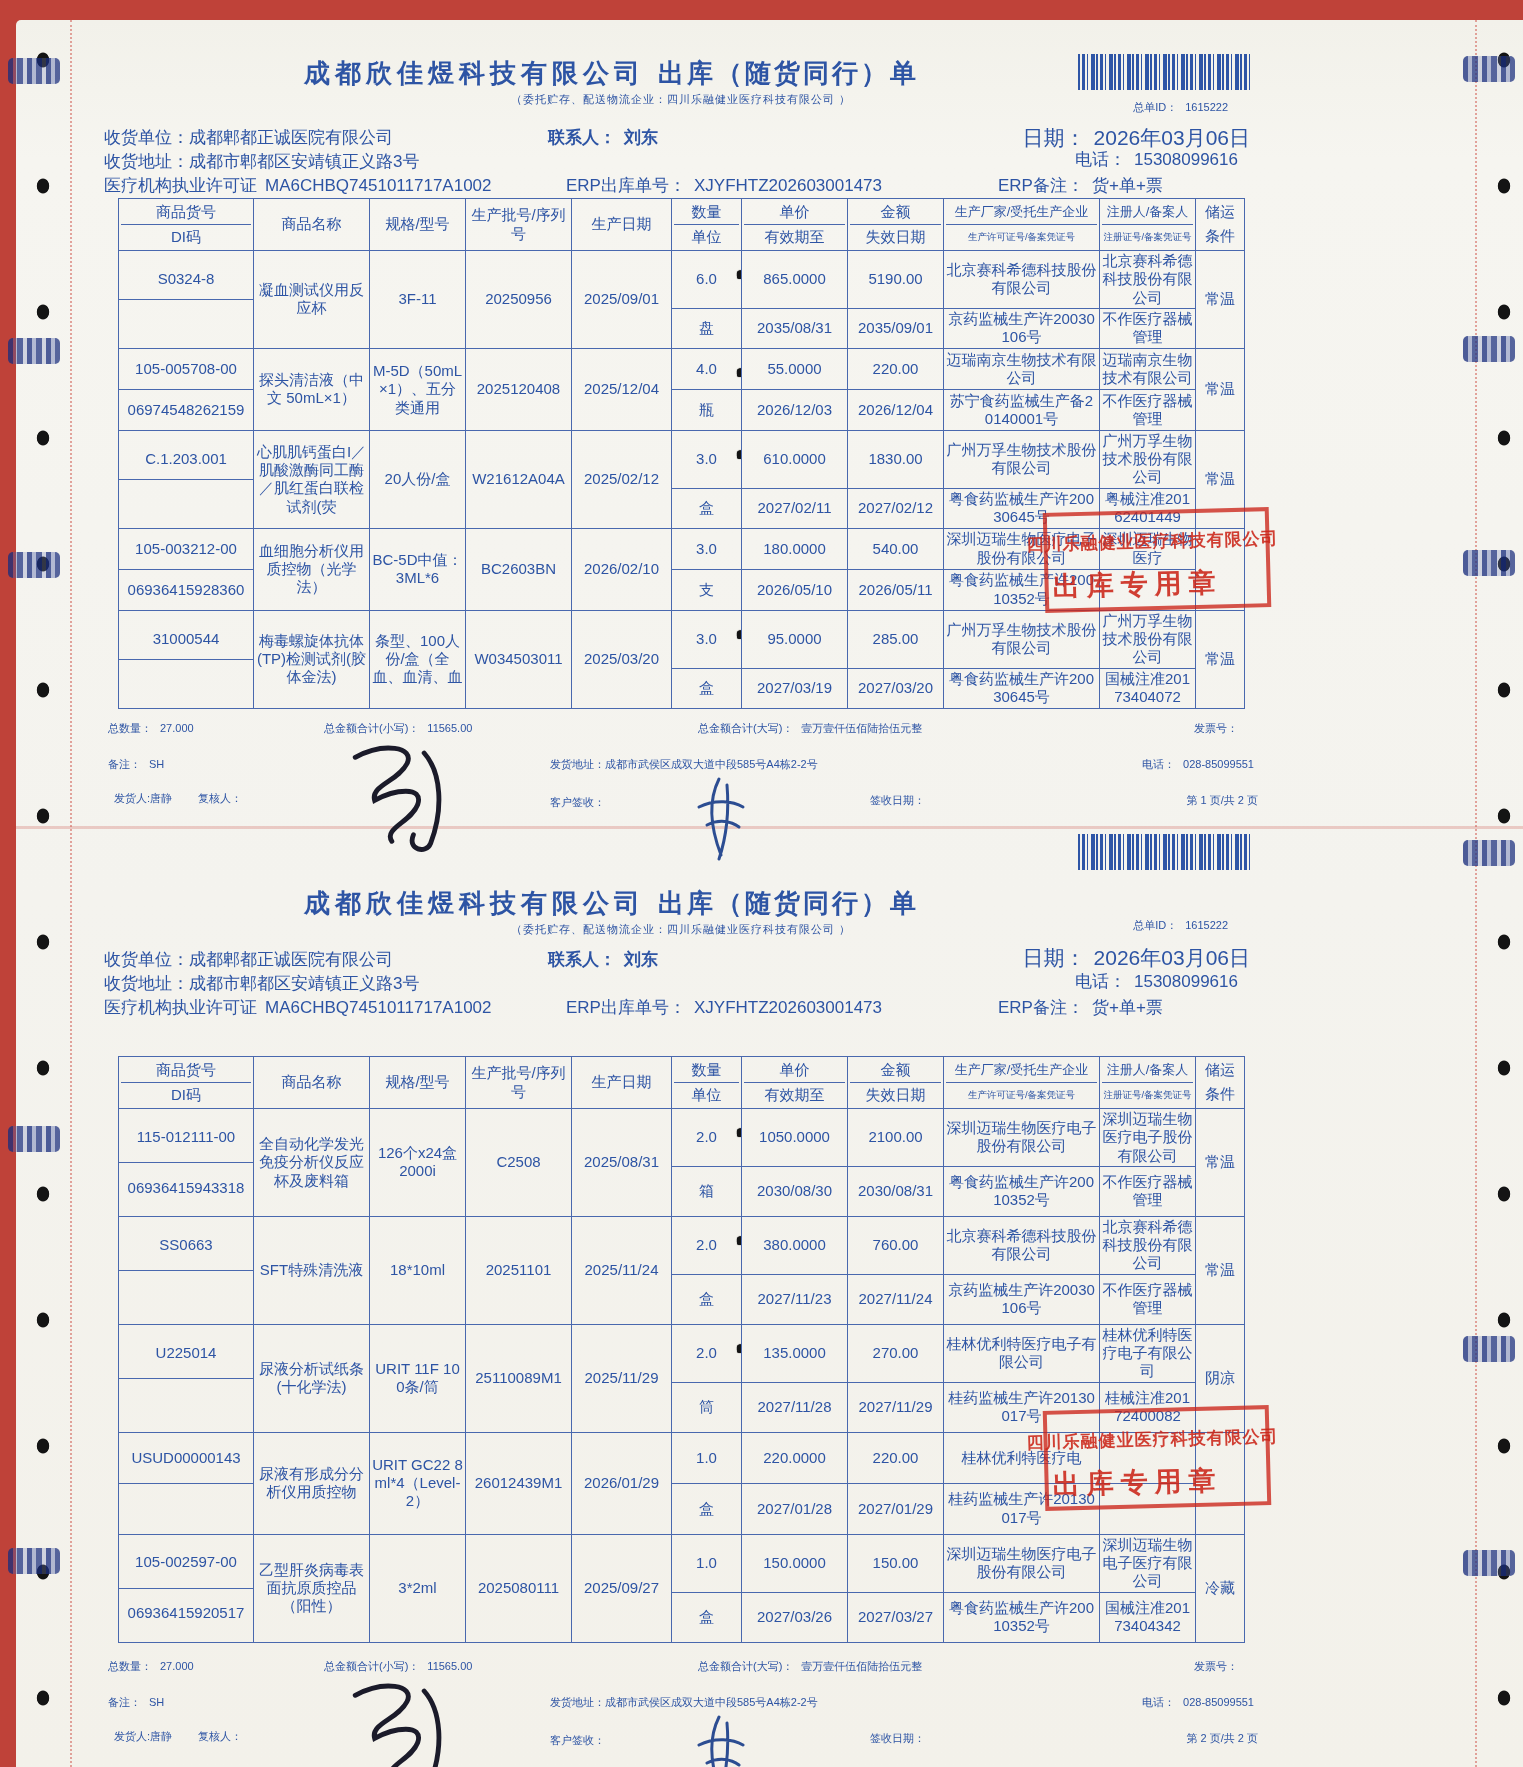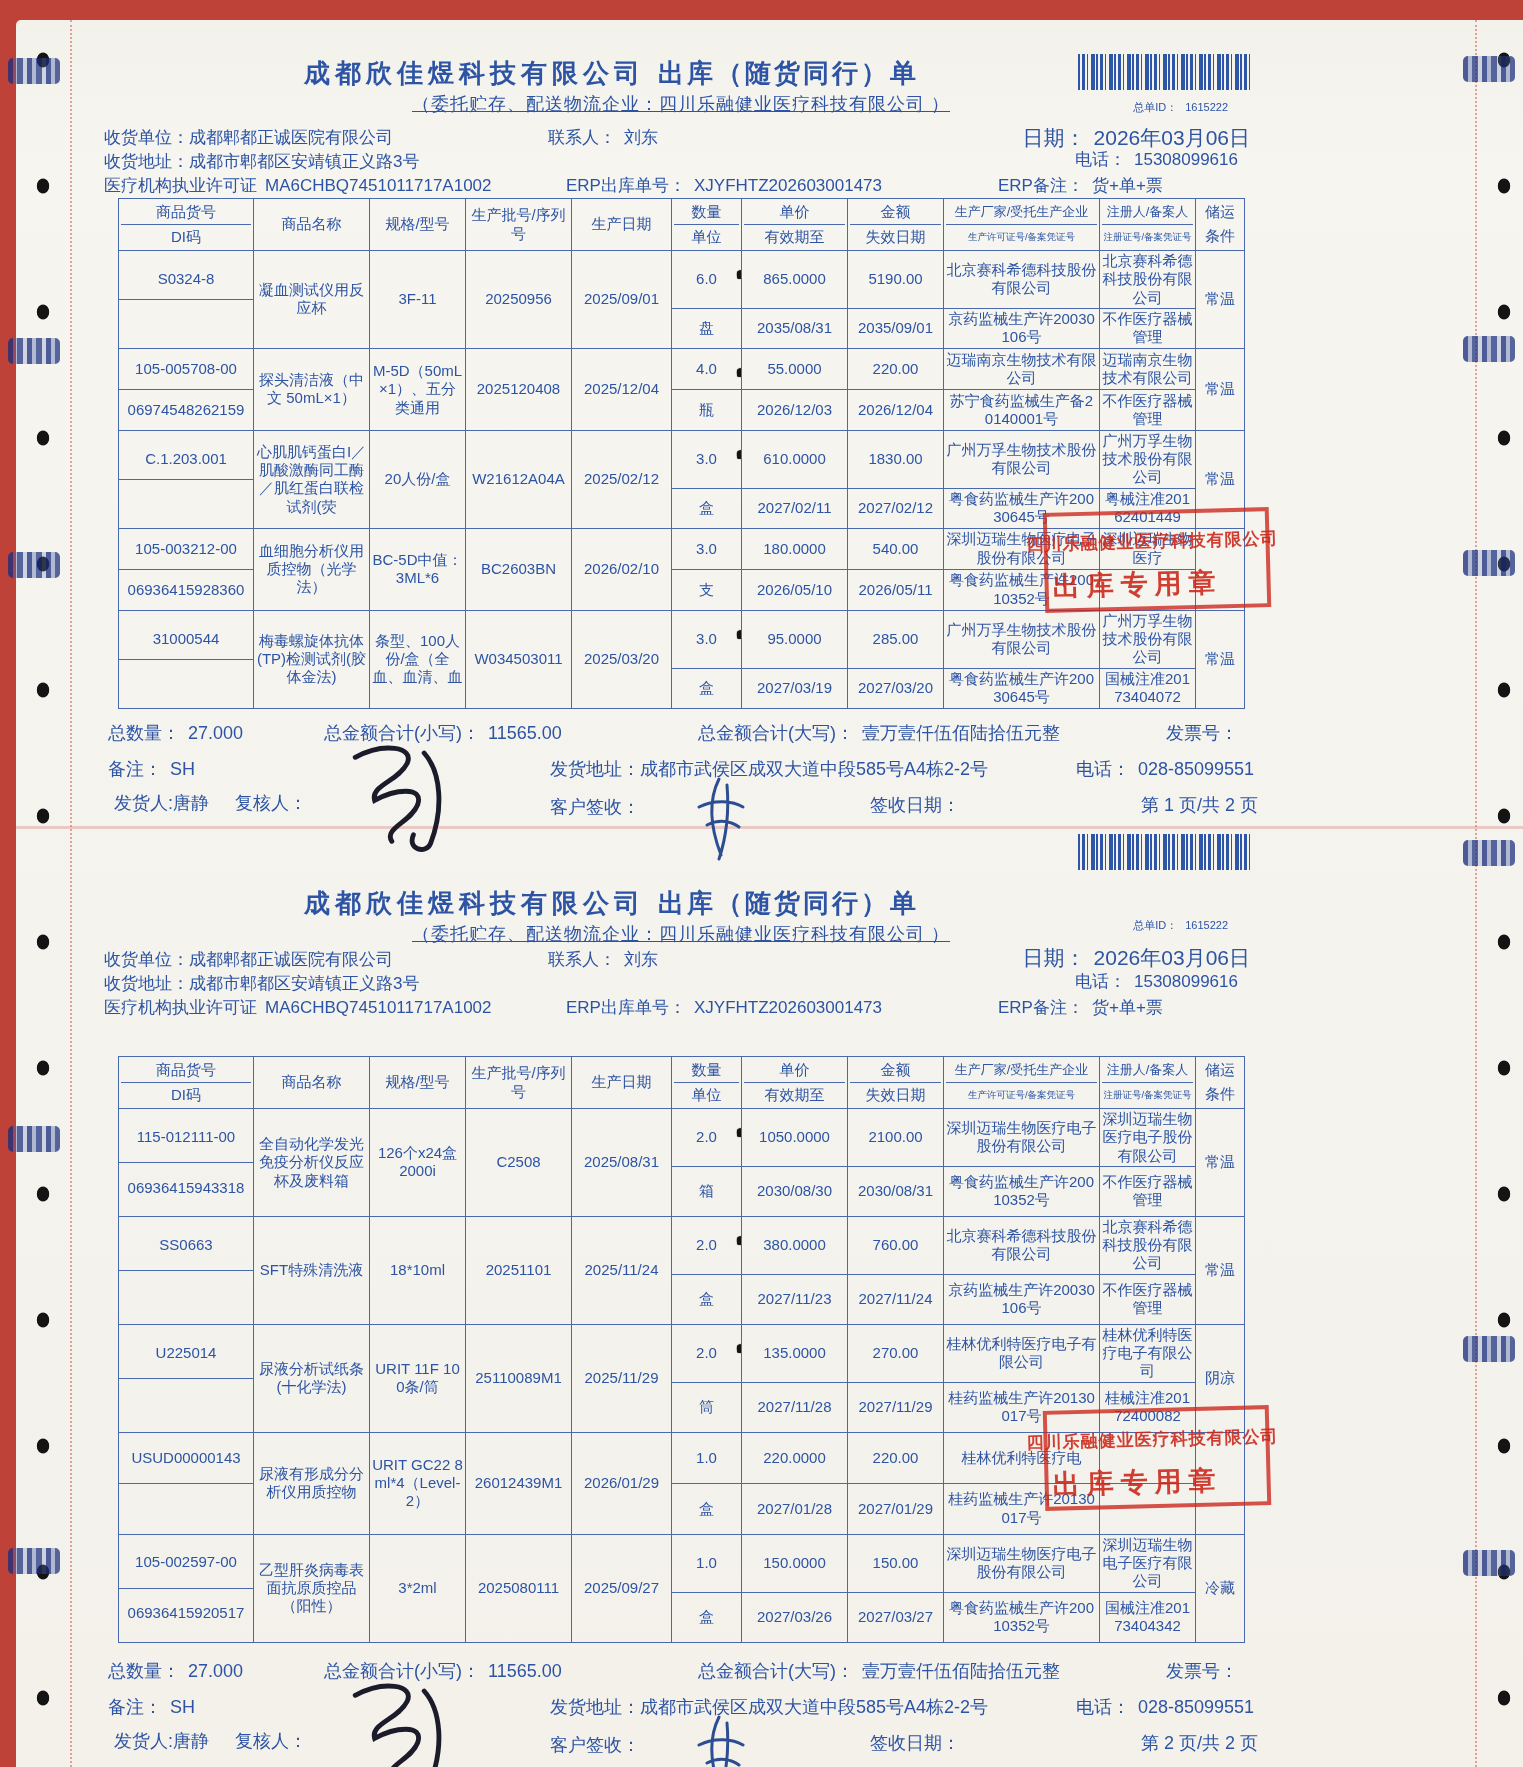--- a/index.html
+++ b/index.html
@@ -37,7 +37,7 @@
   .page-2 .company{top:34px;}
   .doc-title{position:absolute;left:560px;top:8px;font-size:26px;font-weight:bold;letter-spacing:3px;}
   .page-2 .doc-title{top:34px;}
-  .subtitle{position:absolute;left:0;right:0;top:44px;text-align:center;font-size:18px;letter-spacing:1px;text-decoration:underline;}
+  .subtitle{position:absolute;left:0;right:0;top:44px;text-align:center;font-size:11px;letter-spacing:1px;}
   .page-2 .subtitle{top:70px;}
   .barcode{position:absolute;right:14px;top:6px;width:172px;height:36px;
     background:repeating-linear-gradient(90deg,#2e55a6 0 2px,transparent 2px 4px,#2e55a6 4px 7px,transparent 7px 9px,#2e55a6 9px 10px,transparent 10px 13px,#2e55a6 13px 17px,transparent 17px 18px);}

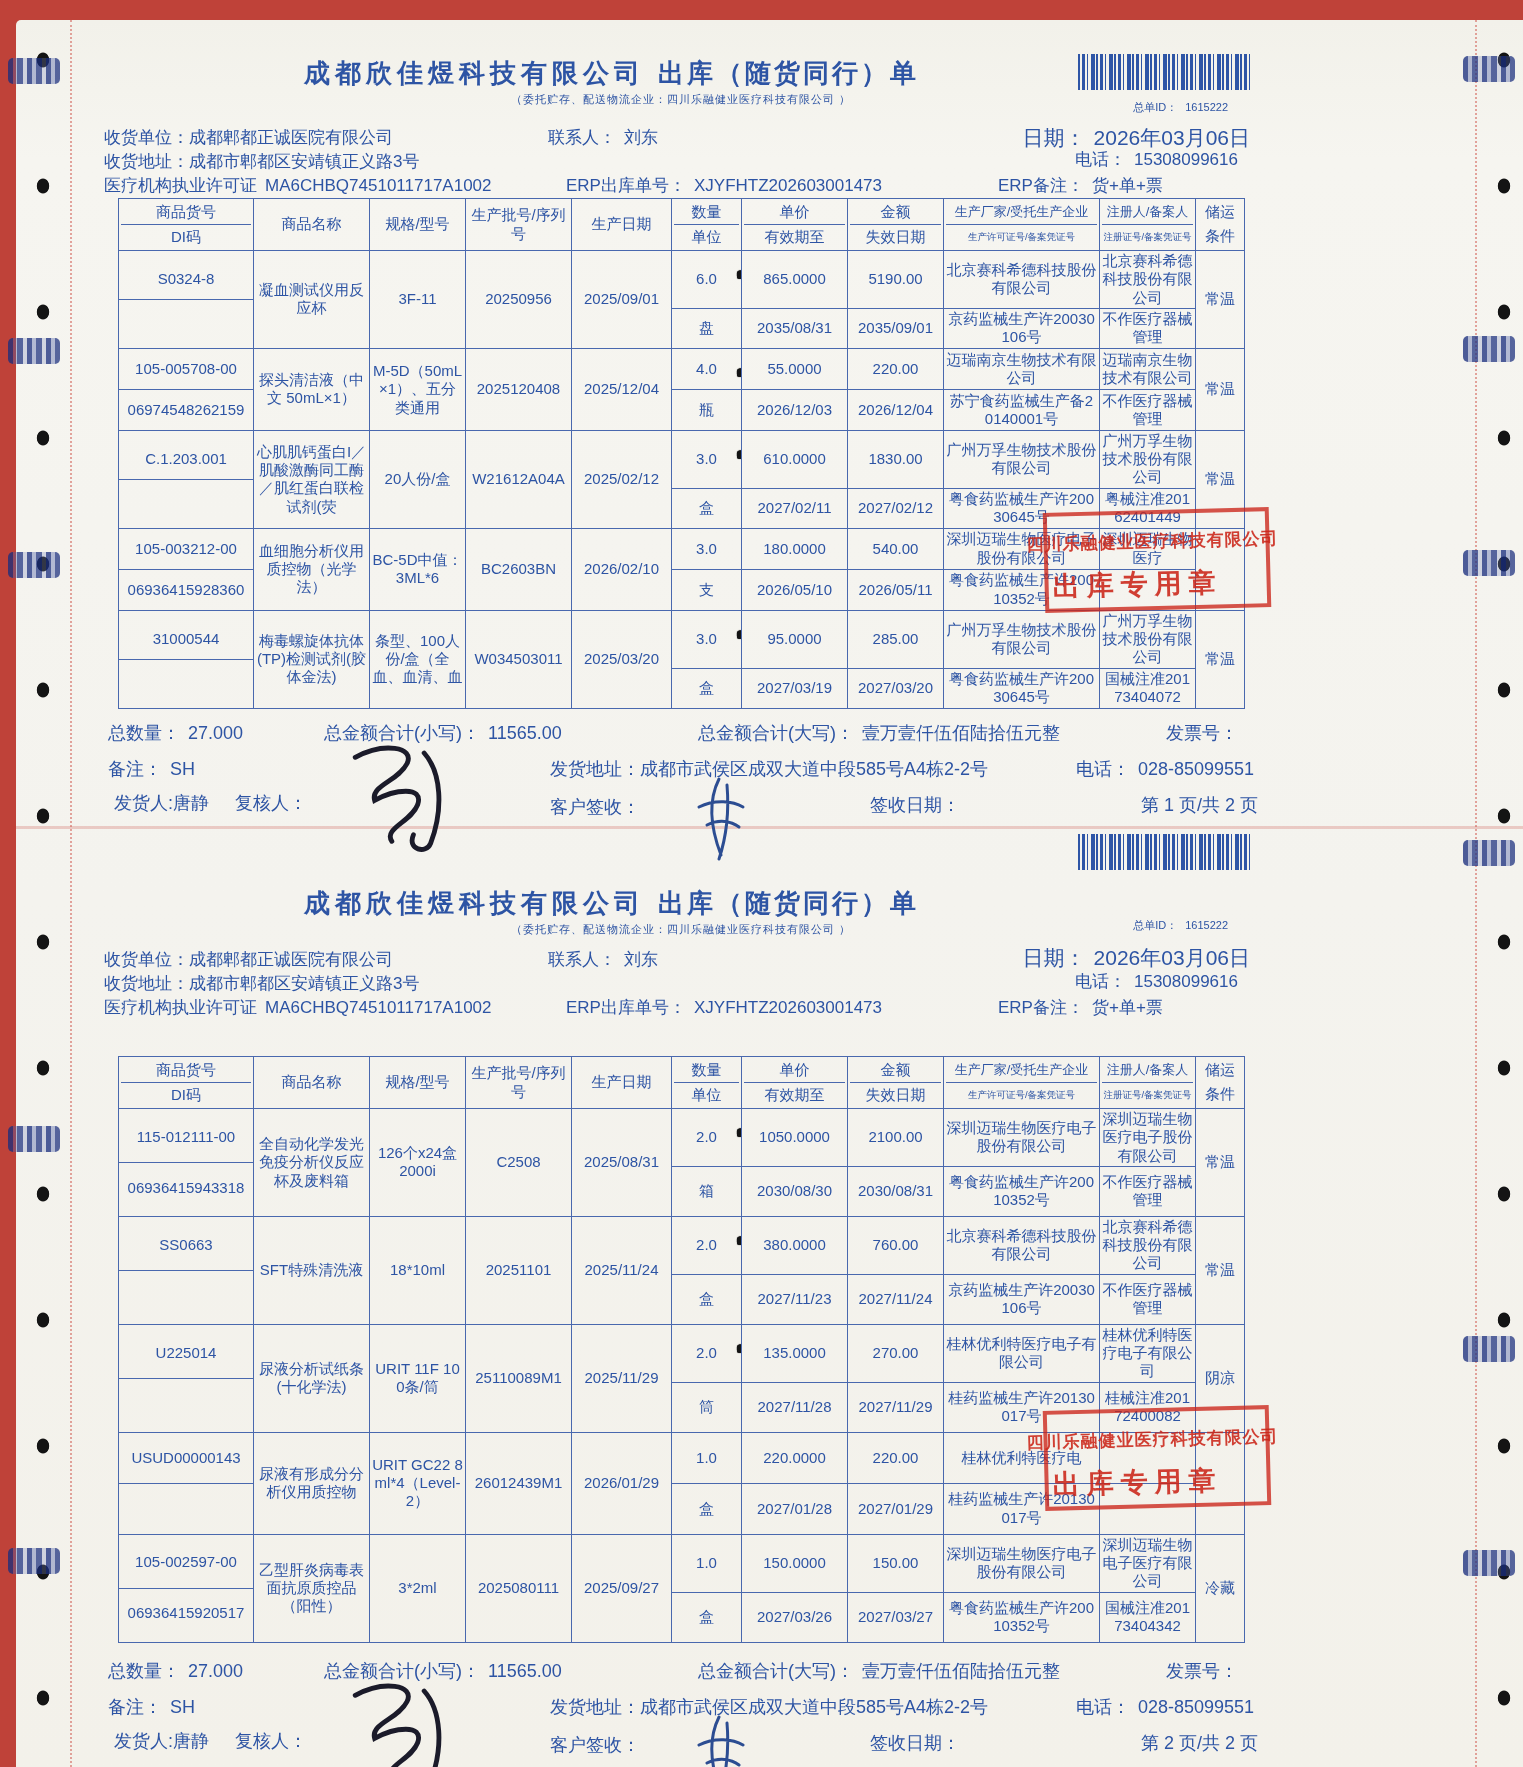--- a/index.html
+++ b/index.html
@@ -50,7 +50,7 @@
   .page-2 .phline{top:118px;}
   .inf{position:absolute;font-size:17px;white-space:nowrap;}
   .i-recv{left:6px;top:78px;} .page-2 .i-recv{top:96px;}
-  .i-cont{left:450px;top:78px;} .page-2 .i-cont{top:96px;}
+  .i-cont{left:450px;top:78px;font-weight:bold;} .page-2 .i-cont{top:96px;}
   .i-addr{left:6px;top:102px;} .page-2 .i-addr{top:120px;}
   .i-lic{left:6px;top:126px;} .page-2 .i-lic{top:144px;}
   .i-erp{left:468px;top:126px;} .page-2 .i-erp{top:144px;}

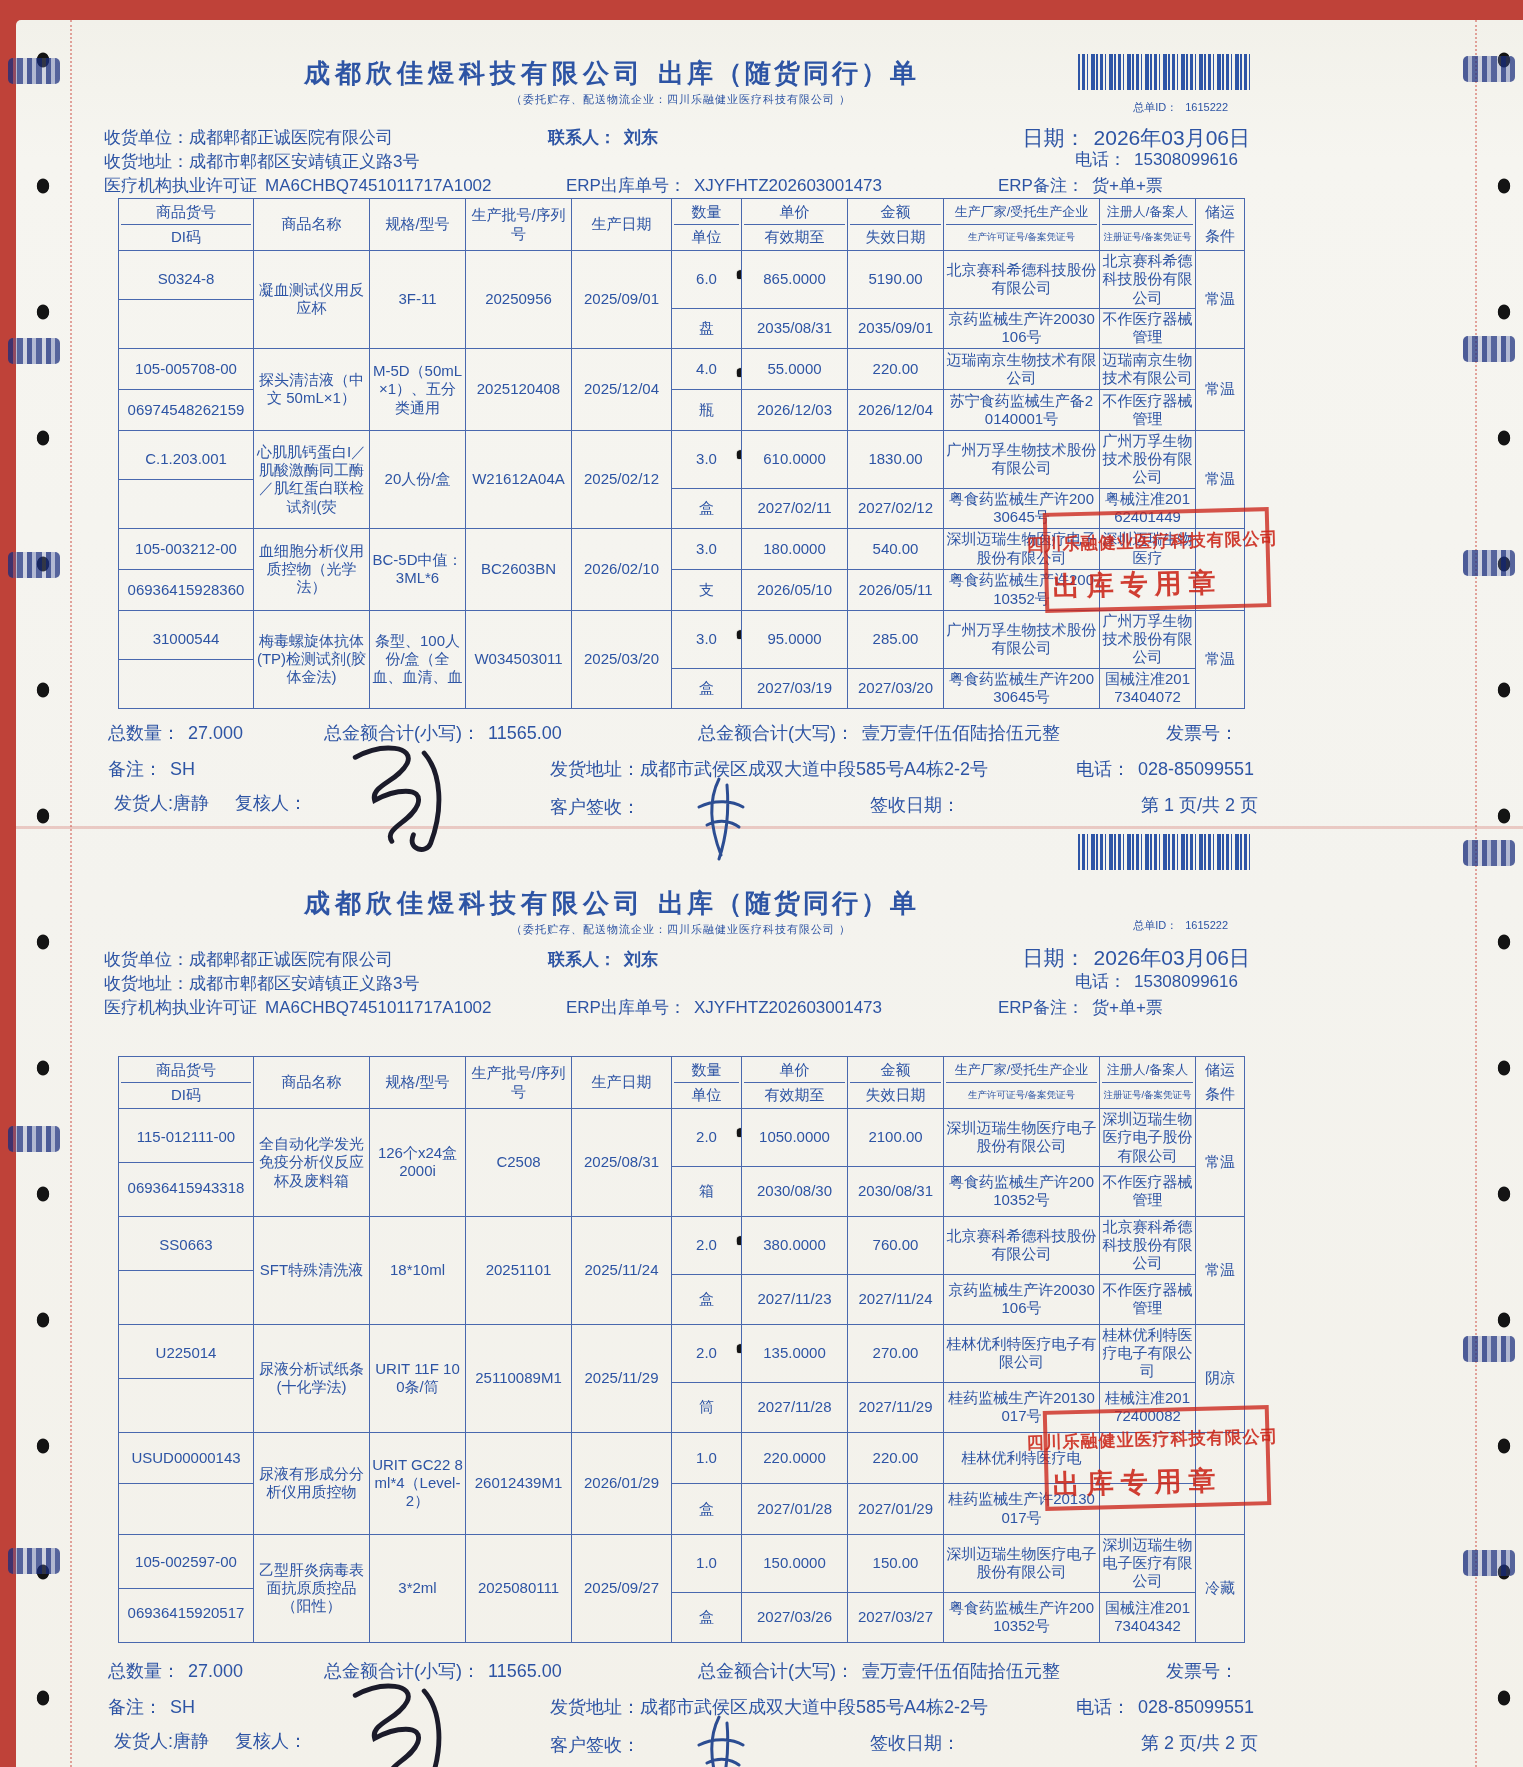--- a/index.html
+++ b/index.html
@@ -88,7 +88,7 @@
   .stamp .s2{position:absolute;left:0;right:40px;bottom:4px;font-size:27px;font-weight:bold;
     letter-spacing:7px;text-align:center;}
   
-  .foot{position:relative;margin-top:10px;font-size:18px;height:120px;}
+  .foot{position:relative;margin-top:10px;font-size:11px;height:120px;}
   .page-2 .foot{margin-top:14px;}
   .f{position:absolute;white-space:nowrap;}
   .f-qty{left:10px;top:2px;} .f-small{left:226px;top:2px;} .f-big{left:600px;top:2px;} .f-inv{right:26px;top:2px;}

